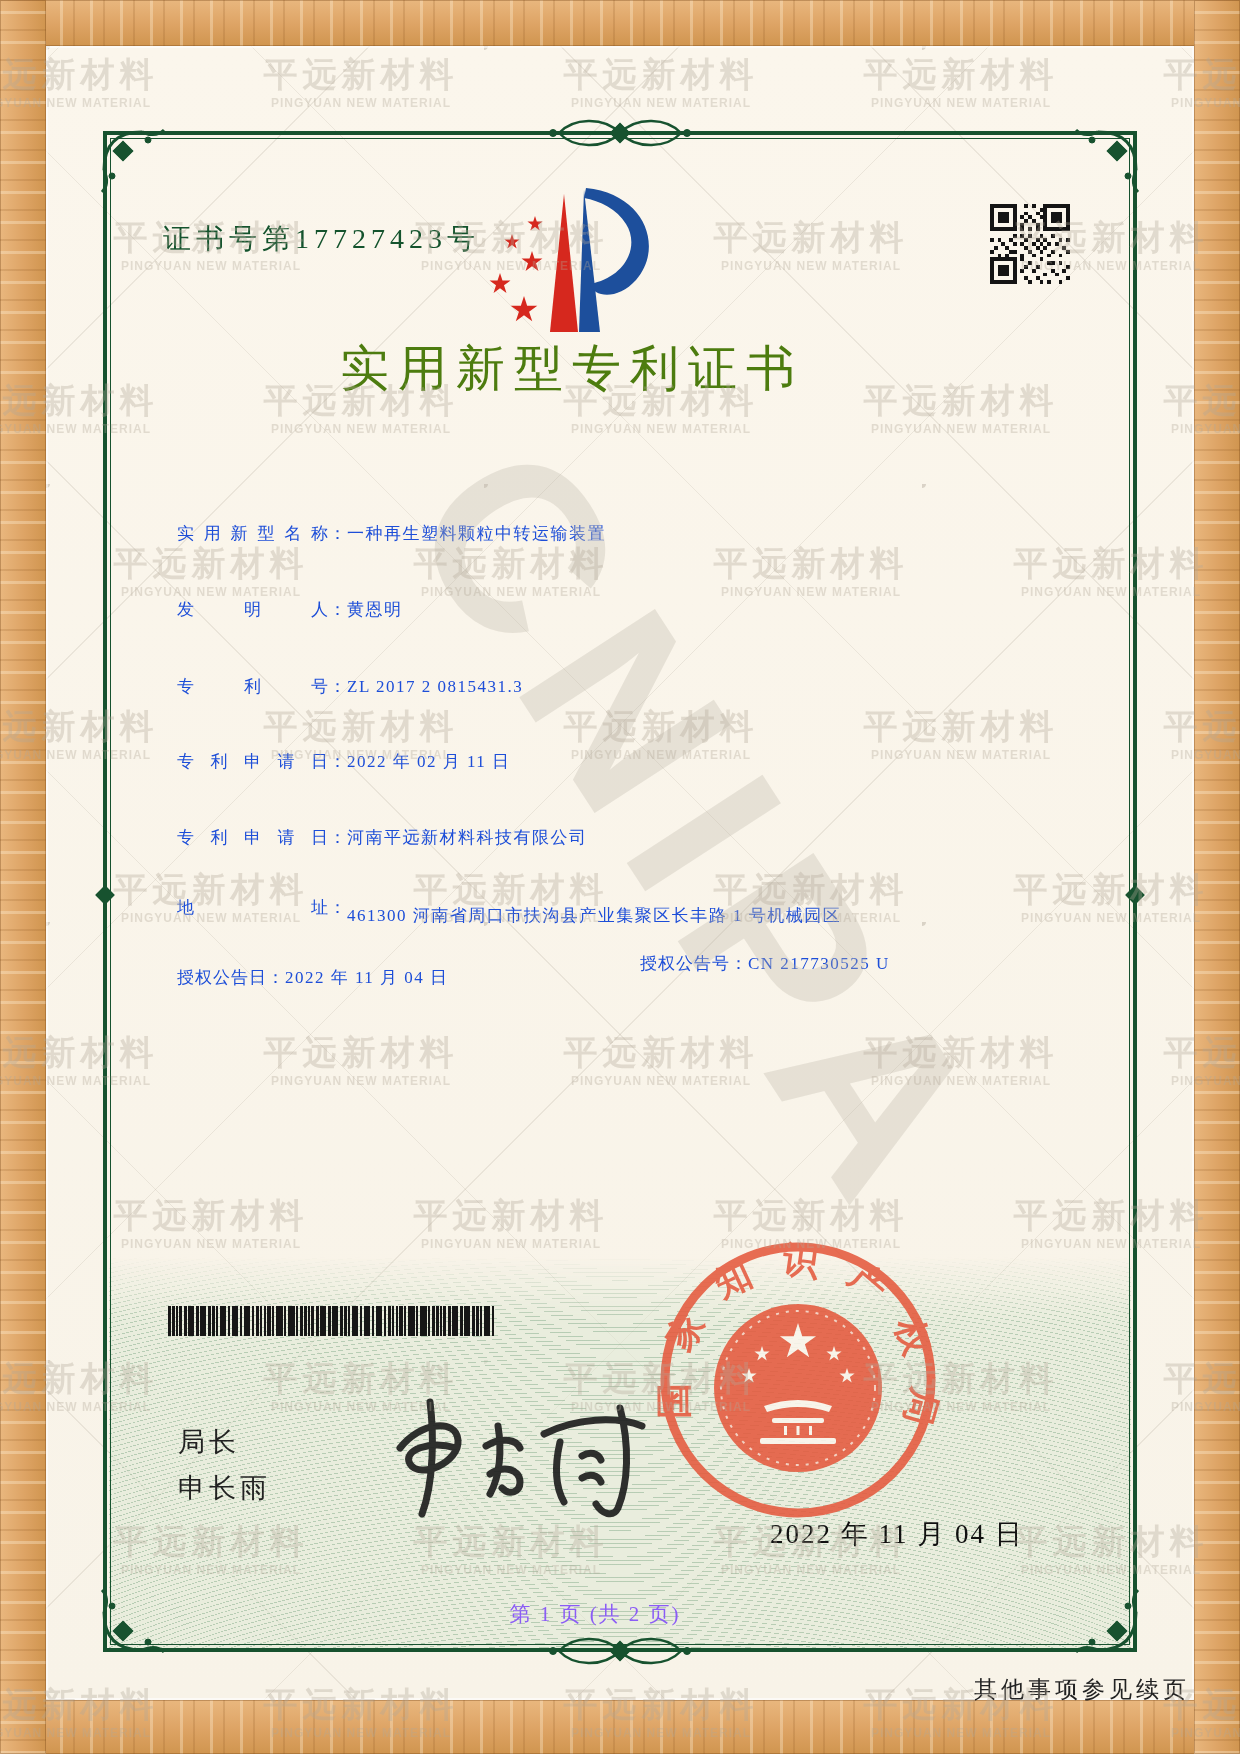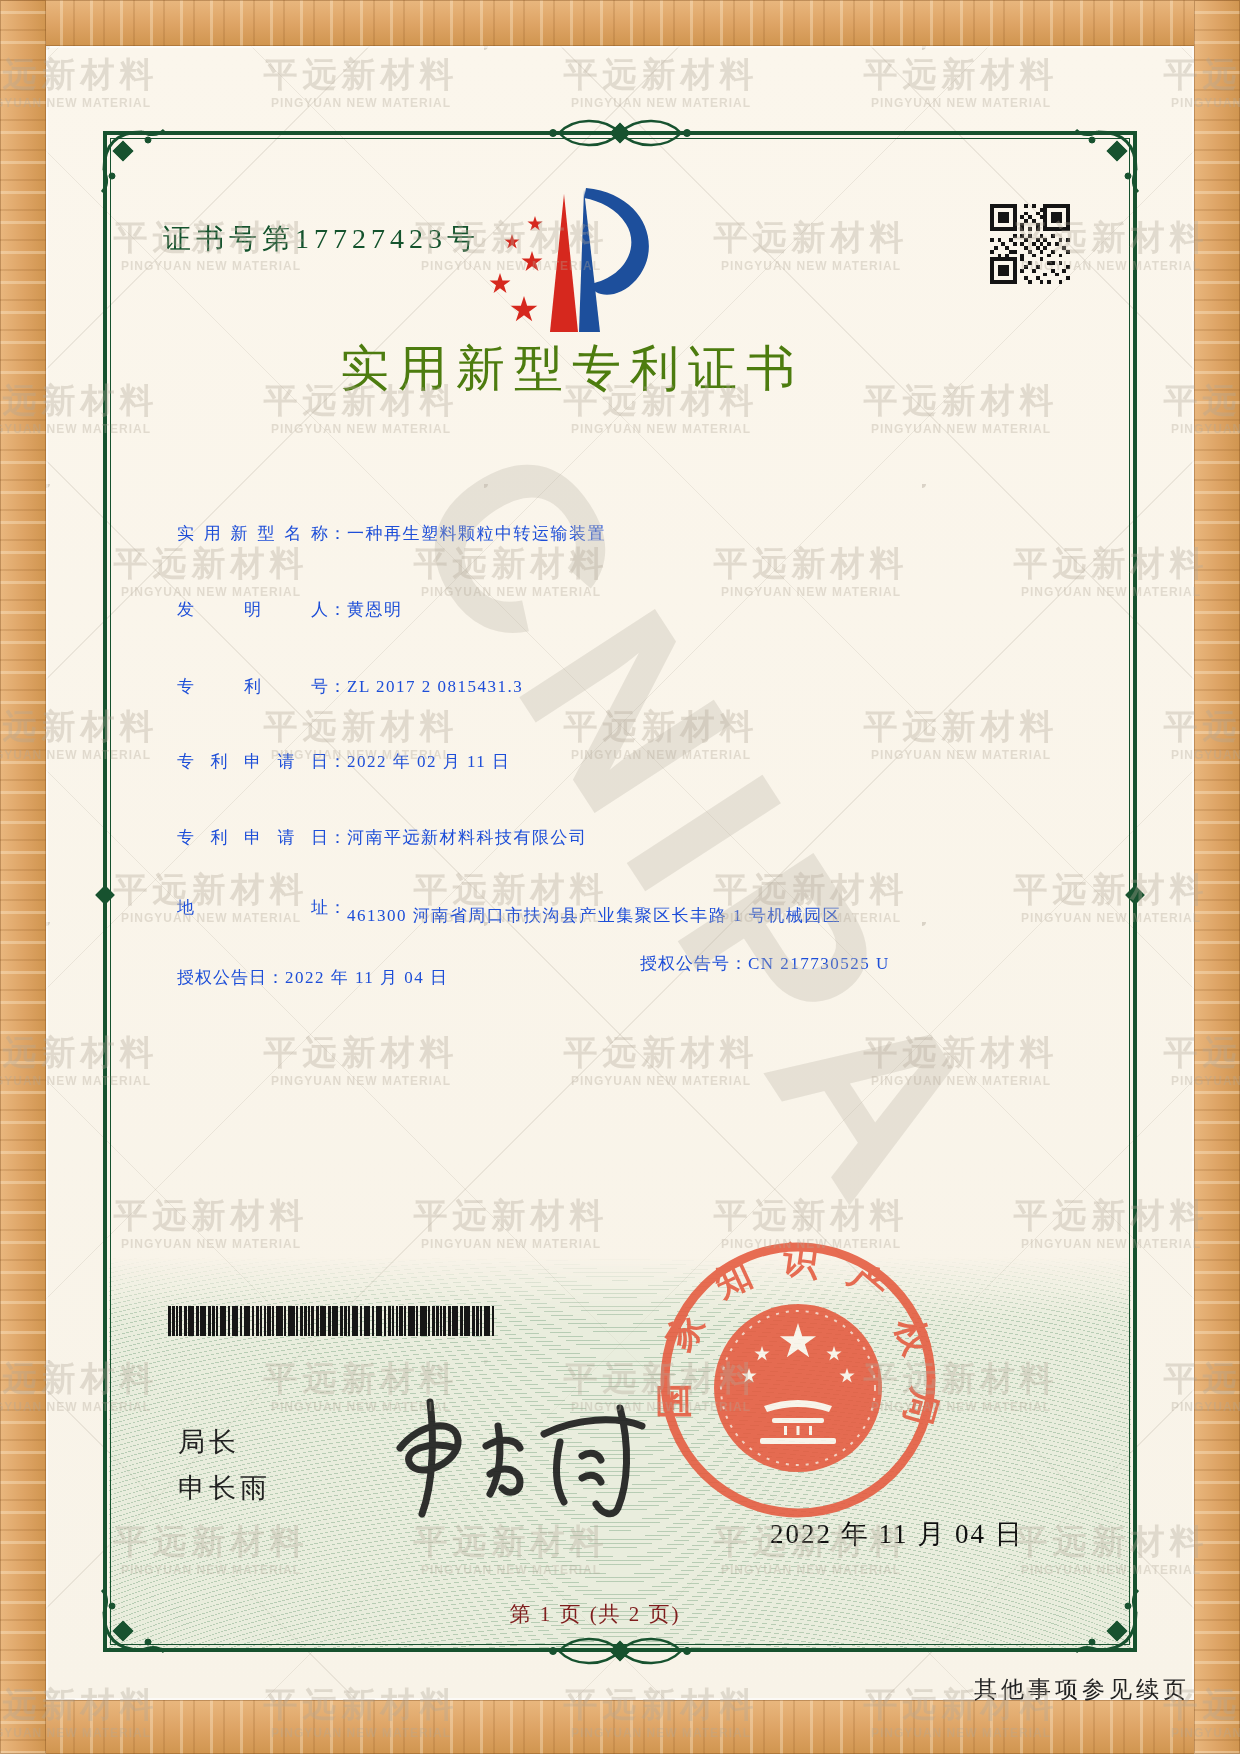--- a/index.html
+++ b/index.html
@@ -59,7 +59,7 @@
   .director-title{left:178px;top:1424px;font-size:27px;letter-spacing:4px;color:#222}
   .director-name{left:178px;top:1470px;font-size:27px;letter-spacing:4px;color:#222}
   .seal-date{left:770px;top:1516px;font-size:27px;letter-spacing:2px;color:#101010;z-index:5}
-  .page-ind{left:0;top:1600px;width:1190px;text-align:center;font-size:21px;letter-spacing:2px;color:#7f1d1d}
+  .page-ind{left:0;top:1600px;width:1190px;text-align:center;font-size:21px;letter-spacing:2px;color:#8b5cf6}
   .cont-note{left:0;top:1674px;width:1190px;text-align:right;font-size:23px;letter-spacing:4px;color:#222}
   .sig{left:368px;top:1390px;z-index:5}
   .sealwrap{left:648px;top:1220px;z-index:4}

